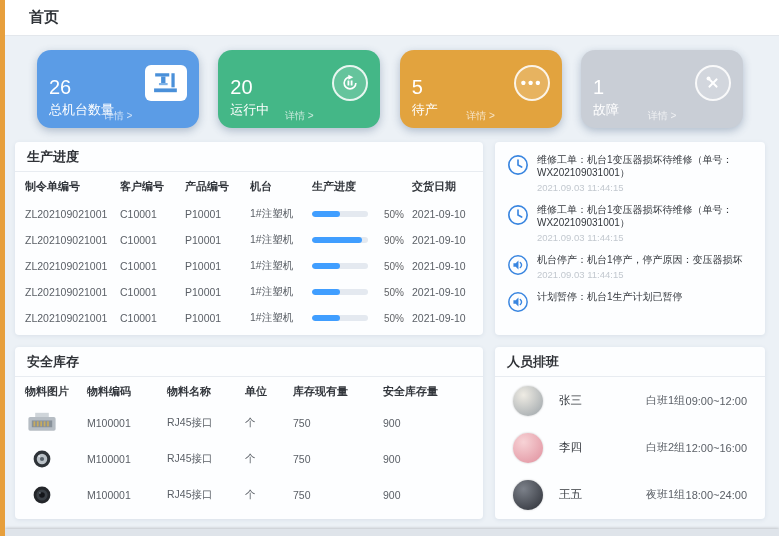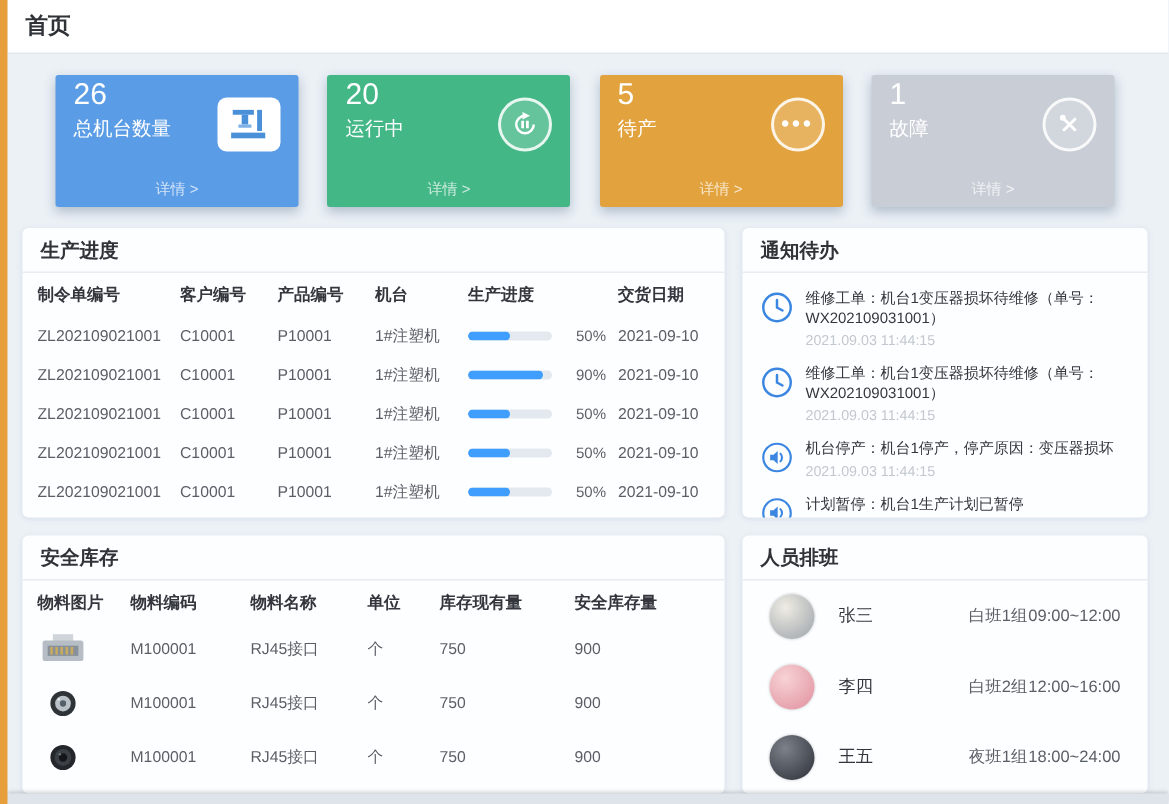--- a/index.html
+++ b/index.html
@@ -13,7 +13,7 @@
   .app { margin-left:5px; height:529px; background:#ecf1f6; }
 
   
-  .topbar { height:36px; background:#fff; border-bottom:1px solid #e3e7ec; display:flex; align-items:center; padding-left:12px; }
+  .topbar { height:36px; background:#fff; border-bottom:1px solid #e3e7ec; display:flex; align-items:center; padding-left:24px; }
   .topbar .title { font-size:15px; font-weight:600; color:#2f3338; }
 
   

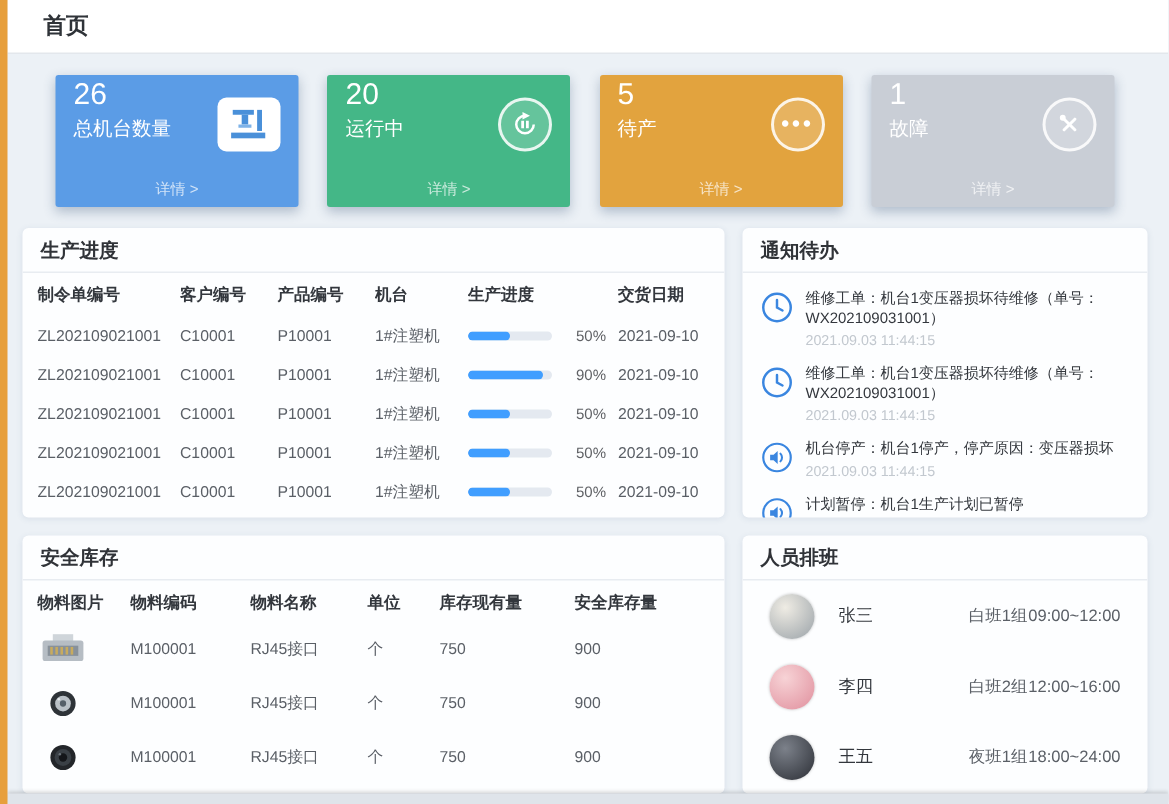--- a/index.html
+++ b/index.html
@@ -21,8 +21,8 @@
 
   
   .cards { display:flex; justify-content:space-between; padding:0 22px; }
-  .card { width:162px; height:88px; border-radius:2px; position:relative; color:#fff;
-          padding:2px 12px; box-shadow:0 3px 8px rgba(40,70,110,.30); }
+  .card { width:162px; height:78px; border-radius:14px; position:relative; color:#fff;
+          padding:26px 12px; box-shadow:0 3px 8px rgba(40,70,110,.30); }
   .card-num { font-size:20px; line-height:22px; font-weight:400; }
   .card-label { font-size:13px; margin-top:3px; }
   .card-detail { position:absolute; left:0; bottom:5px; width:100%; text-align:center;

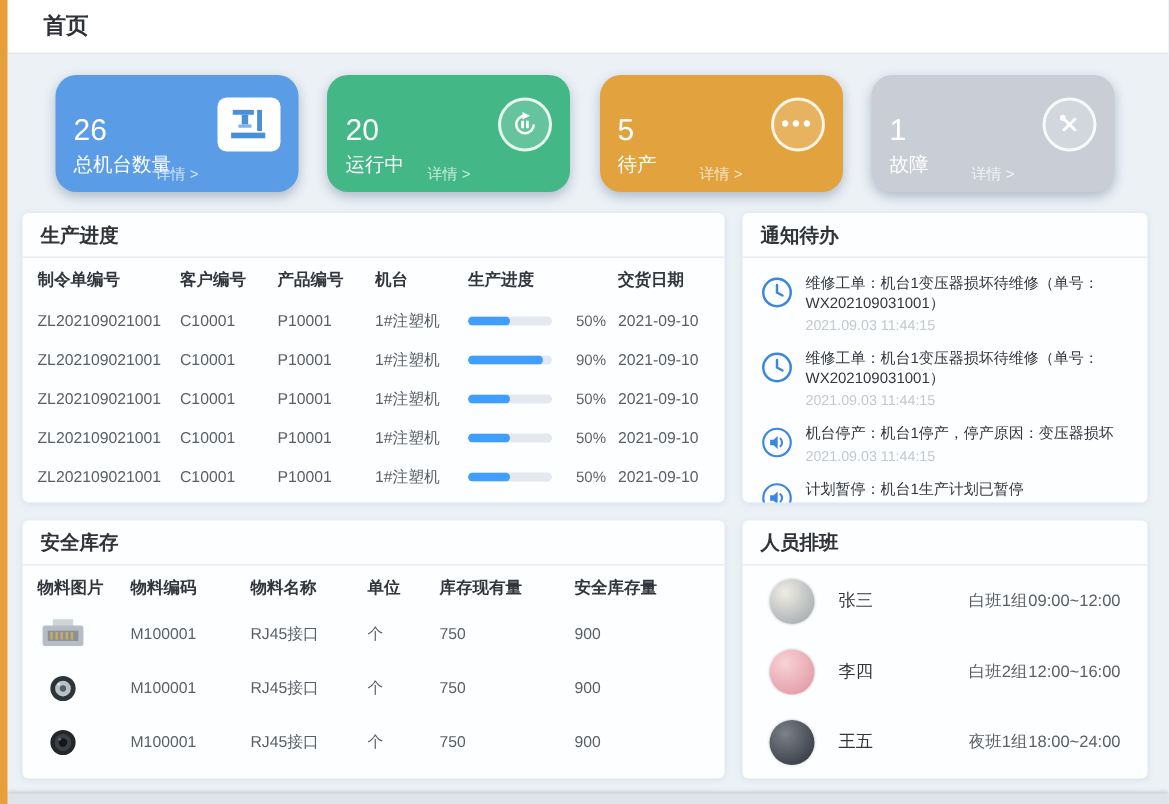--- a/index.html
+++ b/index.html
@@ -227,7 +227,6 @@
       </div>
 
       <div class="panel">
-        <div class="panel-hd">通知待办</div>
         <div class="notif-list">
 
           <div class="notif-item">

